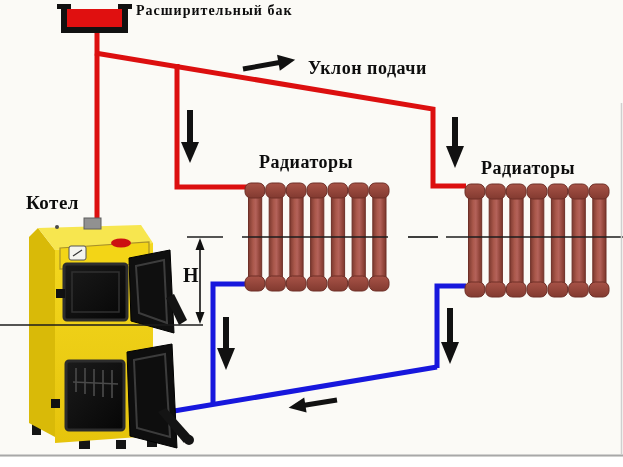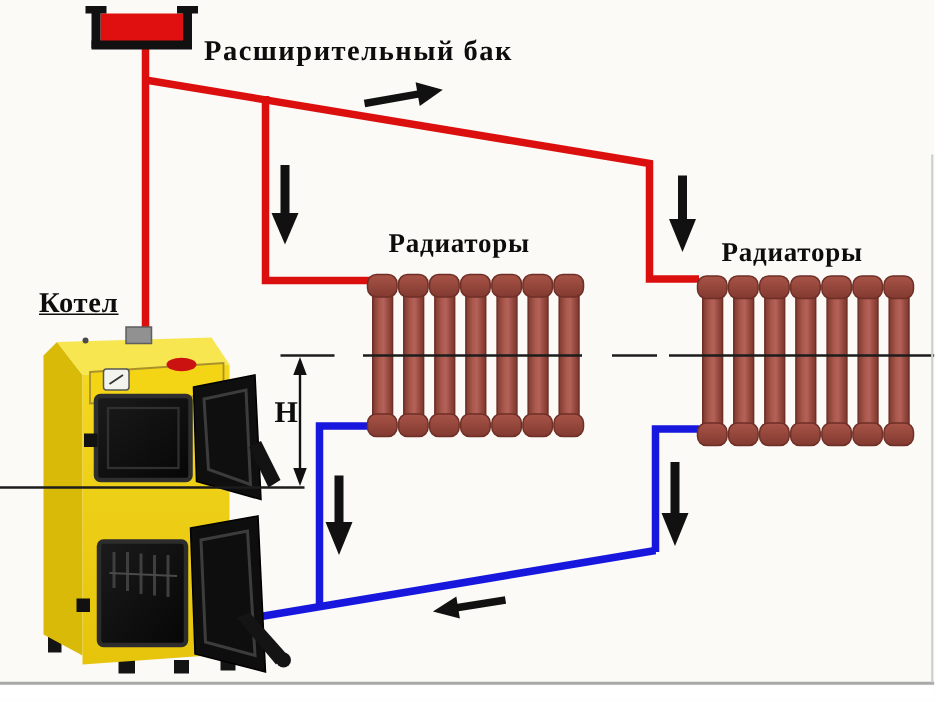--- a/index.html
+++ b/index.html
@@ -13,7 +13,7 @@
     position:absolute; font-weight:bold; color:#0d0d0d;
     white-space:nowrap; line-height:1; letter-spacing:0.5px;
   }
-  .lbl-tank    { left:136px; top:4px;  font-size:19px; letter-spacing:1px;margin-top:21px; }
+  .lbl-tank    { left:136px; top:4px;  font-size:14px; letter-spacing:1px; }
   .lbl-supply  { left:308px; top:59px; font-size:18px; }
   .lbl-rad-l   { left:259px; top:153px; font-size:18px; }
   .lbl-rad-r   { left:481px; top:159px; font-size:18px; }

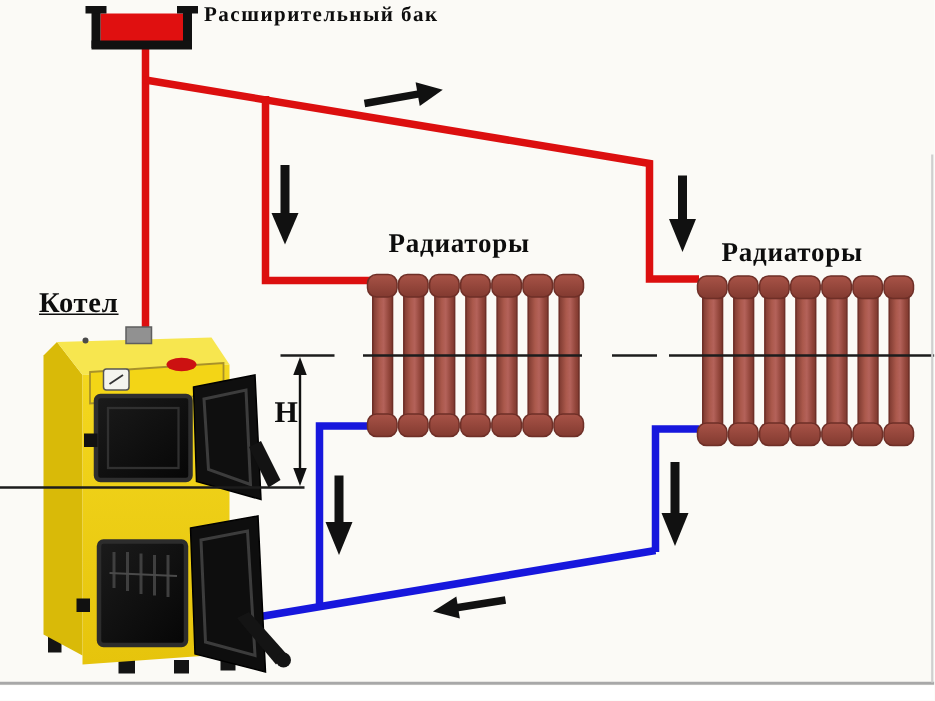--- a/index.html
+++ b/index.html
@@ -207,6 +207,7 @@
   </svg>
 
   <div class="lbl lbl-tank">Расширительный бак</div>
+  <div class="lbl lbl-supply">Уклон подачи</div>
   <div class="lbl lbl-rad-l">Радиаторы</div>
   <div class="lbl lbl-rad-r">Радиаторы</div>
   <div class="lbl lbl-boiler">Котел</div>

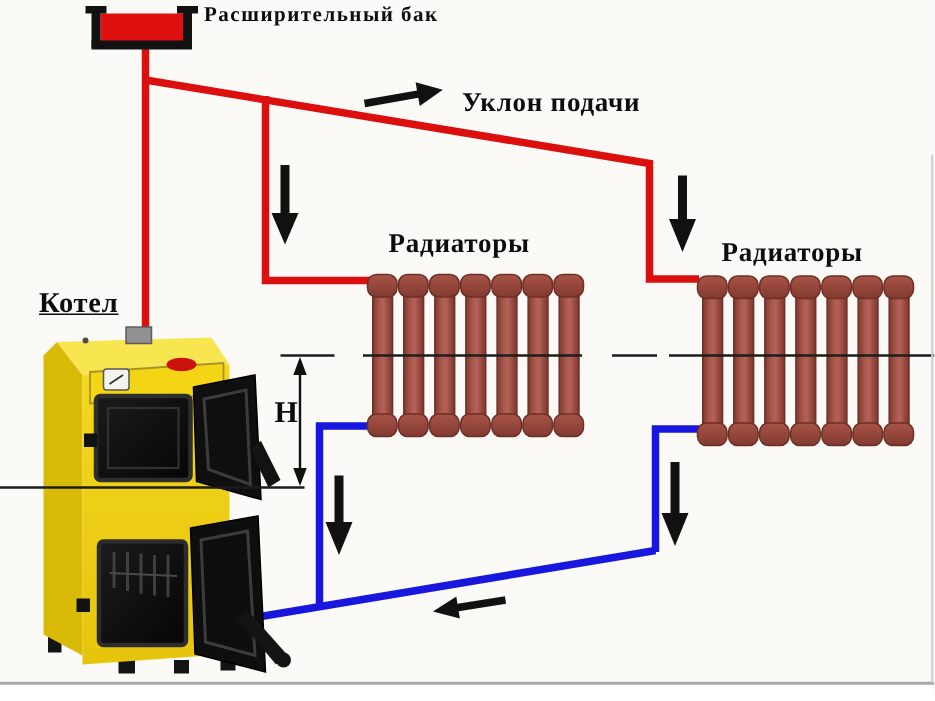--- a/index.html
+++ b/index.html
@@ -17,7 +17,7 @@
   .lbl-supply  { left:308px; top:59px; font-size:18px; }
   .lbl-rad-l   { left:259px; top:153px; font-size:18px; }
   .lbl-rad-r   { left:481px; top:159px; font-size:18px; }
-  .lbl-boiler  { left:26px;  top:193px; font-size:19px;text-decoration:underline; }
+  .lbl-boiler  { left:26px;  top:193px; font-size:19px; }
   .lbl-height  { left:183px; top:265px; font-size:20px; }
   .lbl-return  { left:254px; top:421px; font-size:19px; }
 </style>

